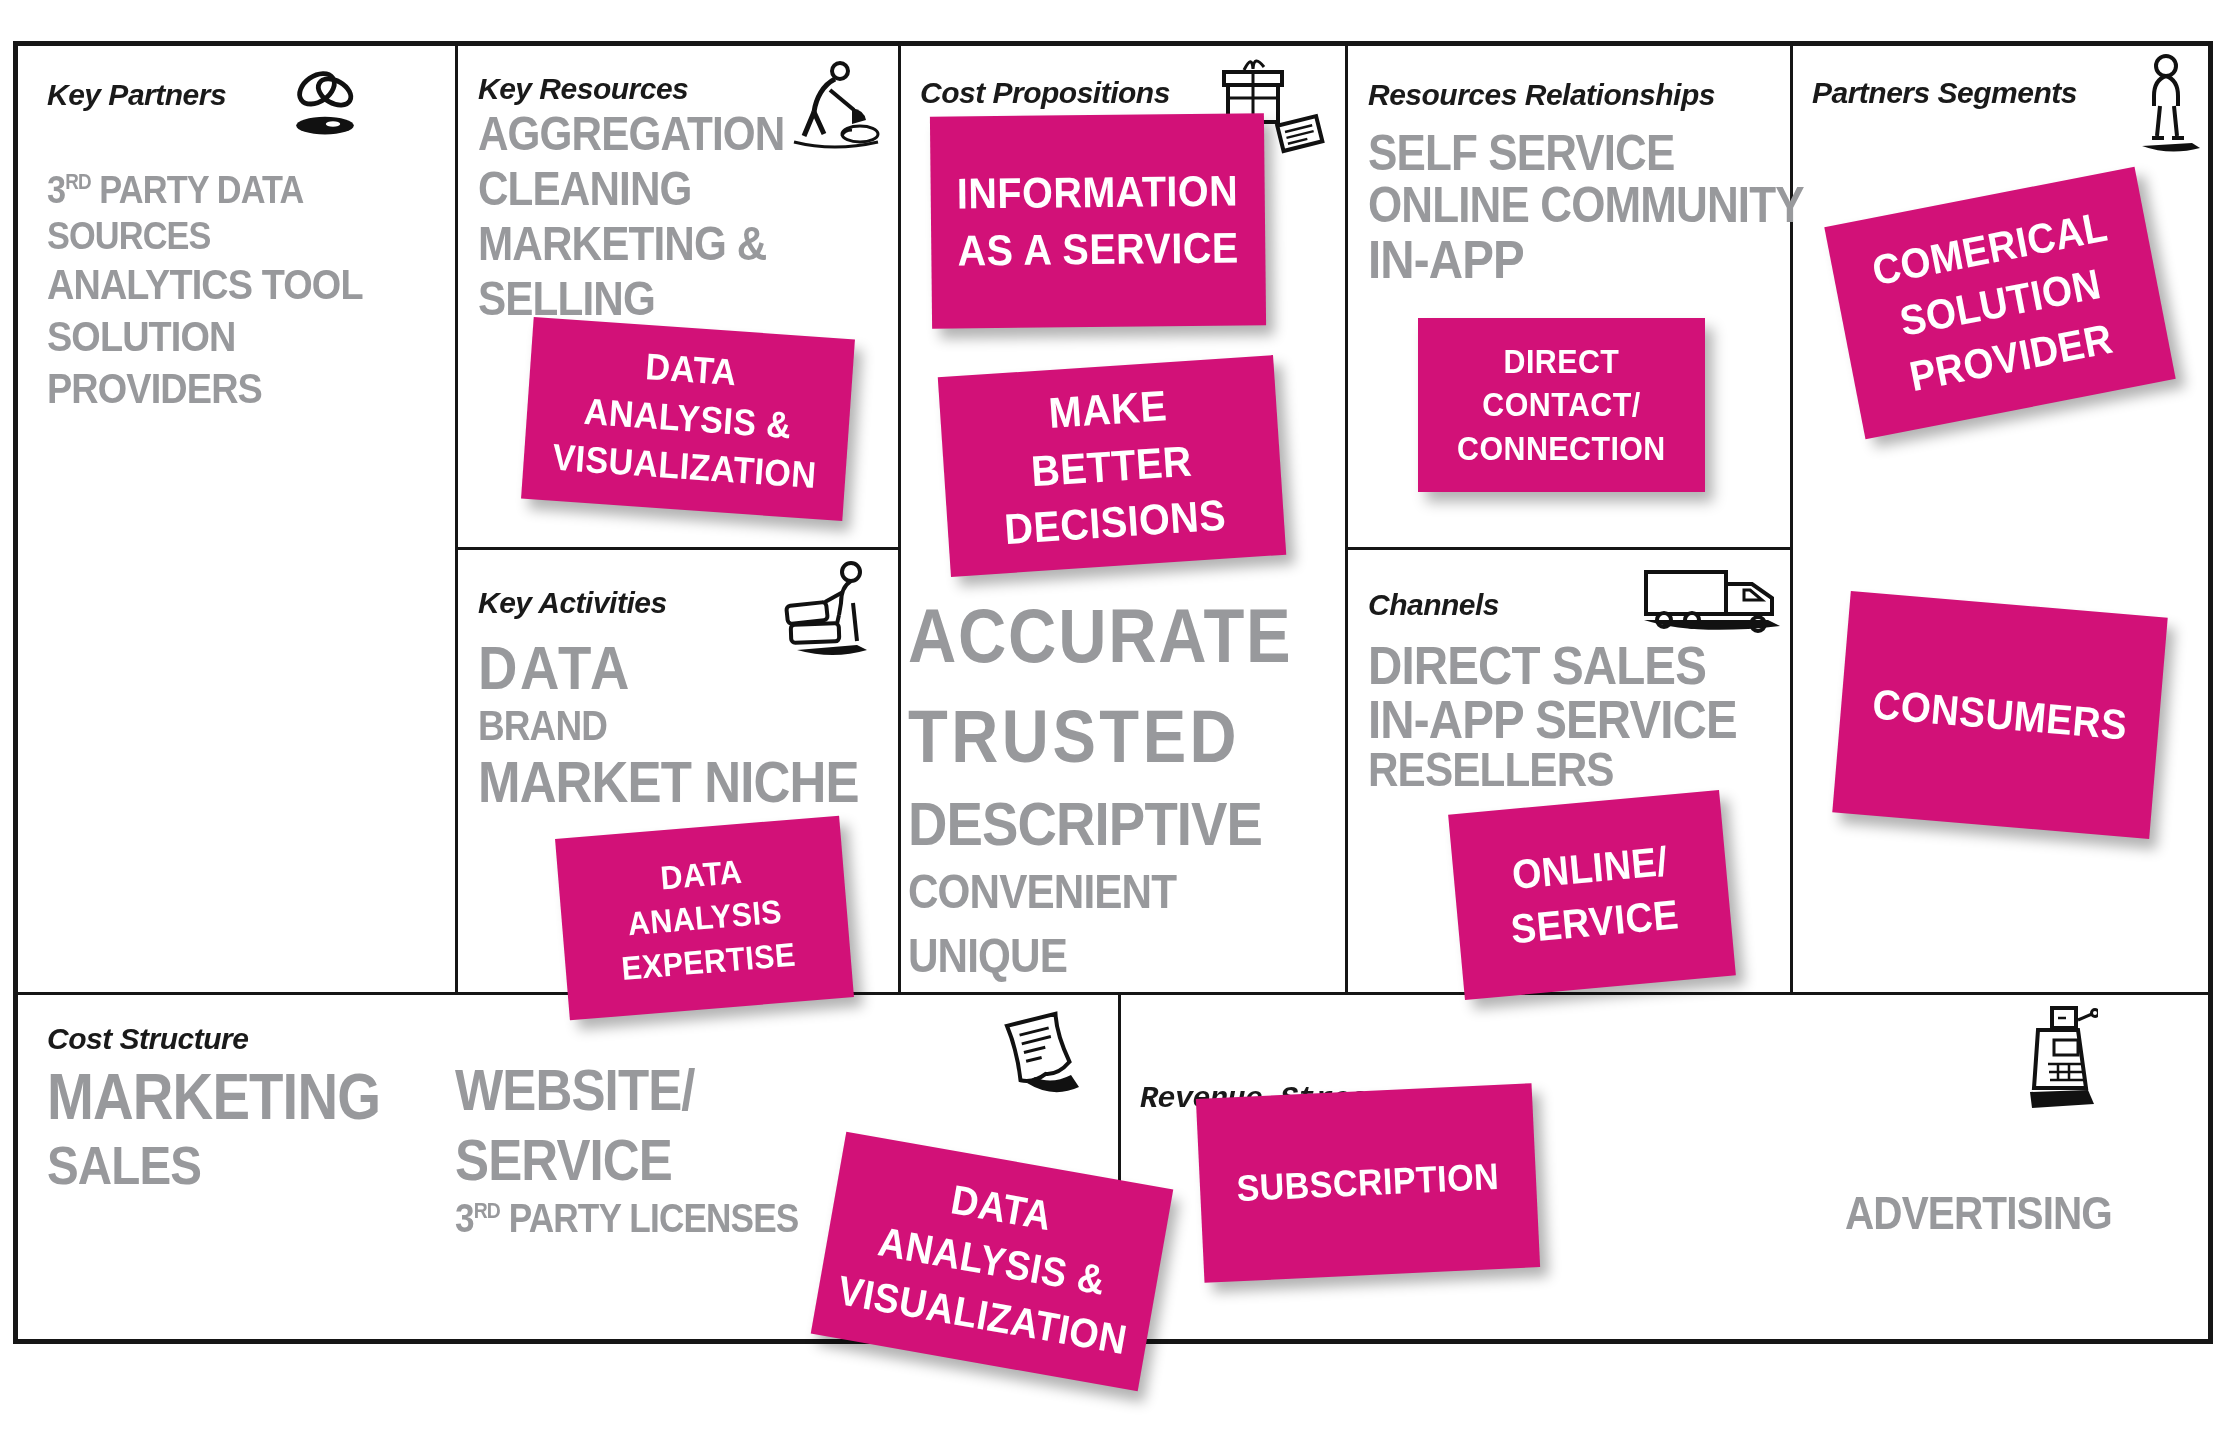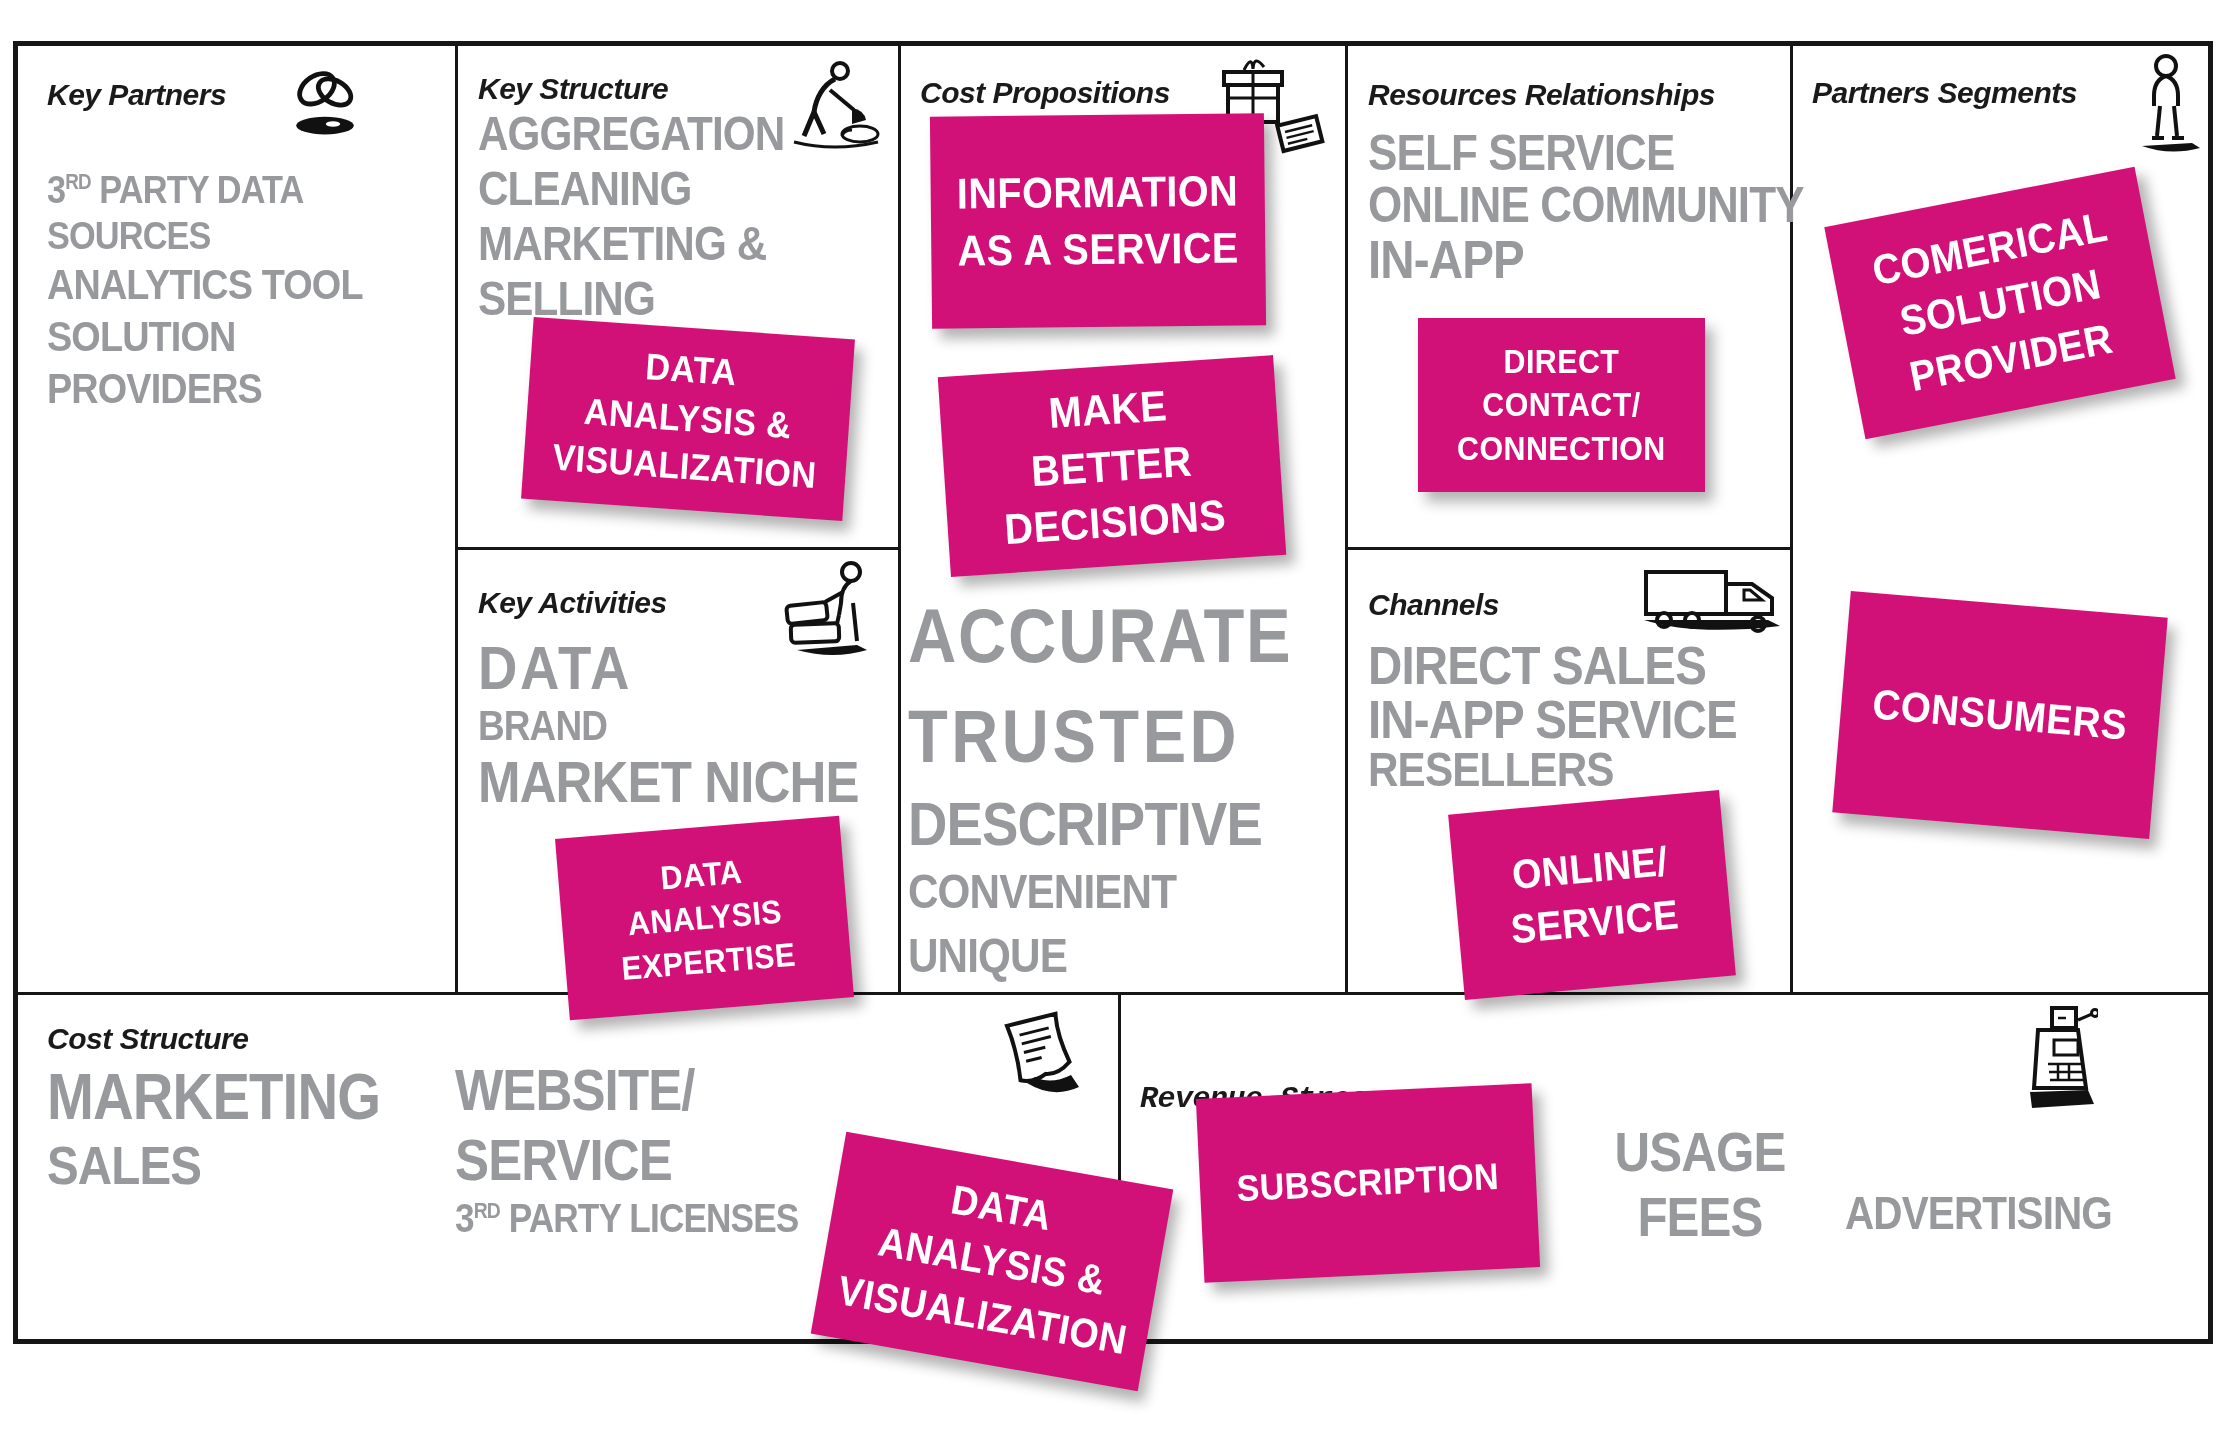--- a/index.html
+++ b/index.html
@@ -42,7 +42,7 @@
   </div>
 
   <div class="hd" style="left:47px;top:78px;text-align:center;">Key Partners</div>
-  <div class="hd" style="left:478px;top:72px;">Key Structure</div>
+  <div class="hd" style="left:478px;top:72px;">Key Resources</div>
   <div class="hd" style="left:920px;top:76px;">Cost Propositions</div>
   <div class="hd" style="left:1368px;top:78px;">Resources Relationships</div>
   <div class="hd" style="left:1812px;top:76px;">Partners Segments</div>

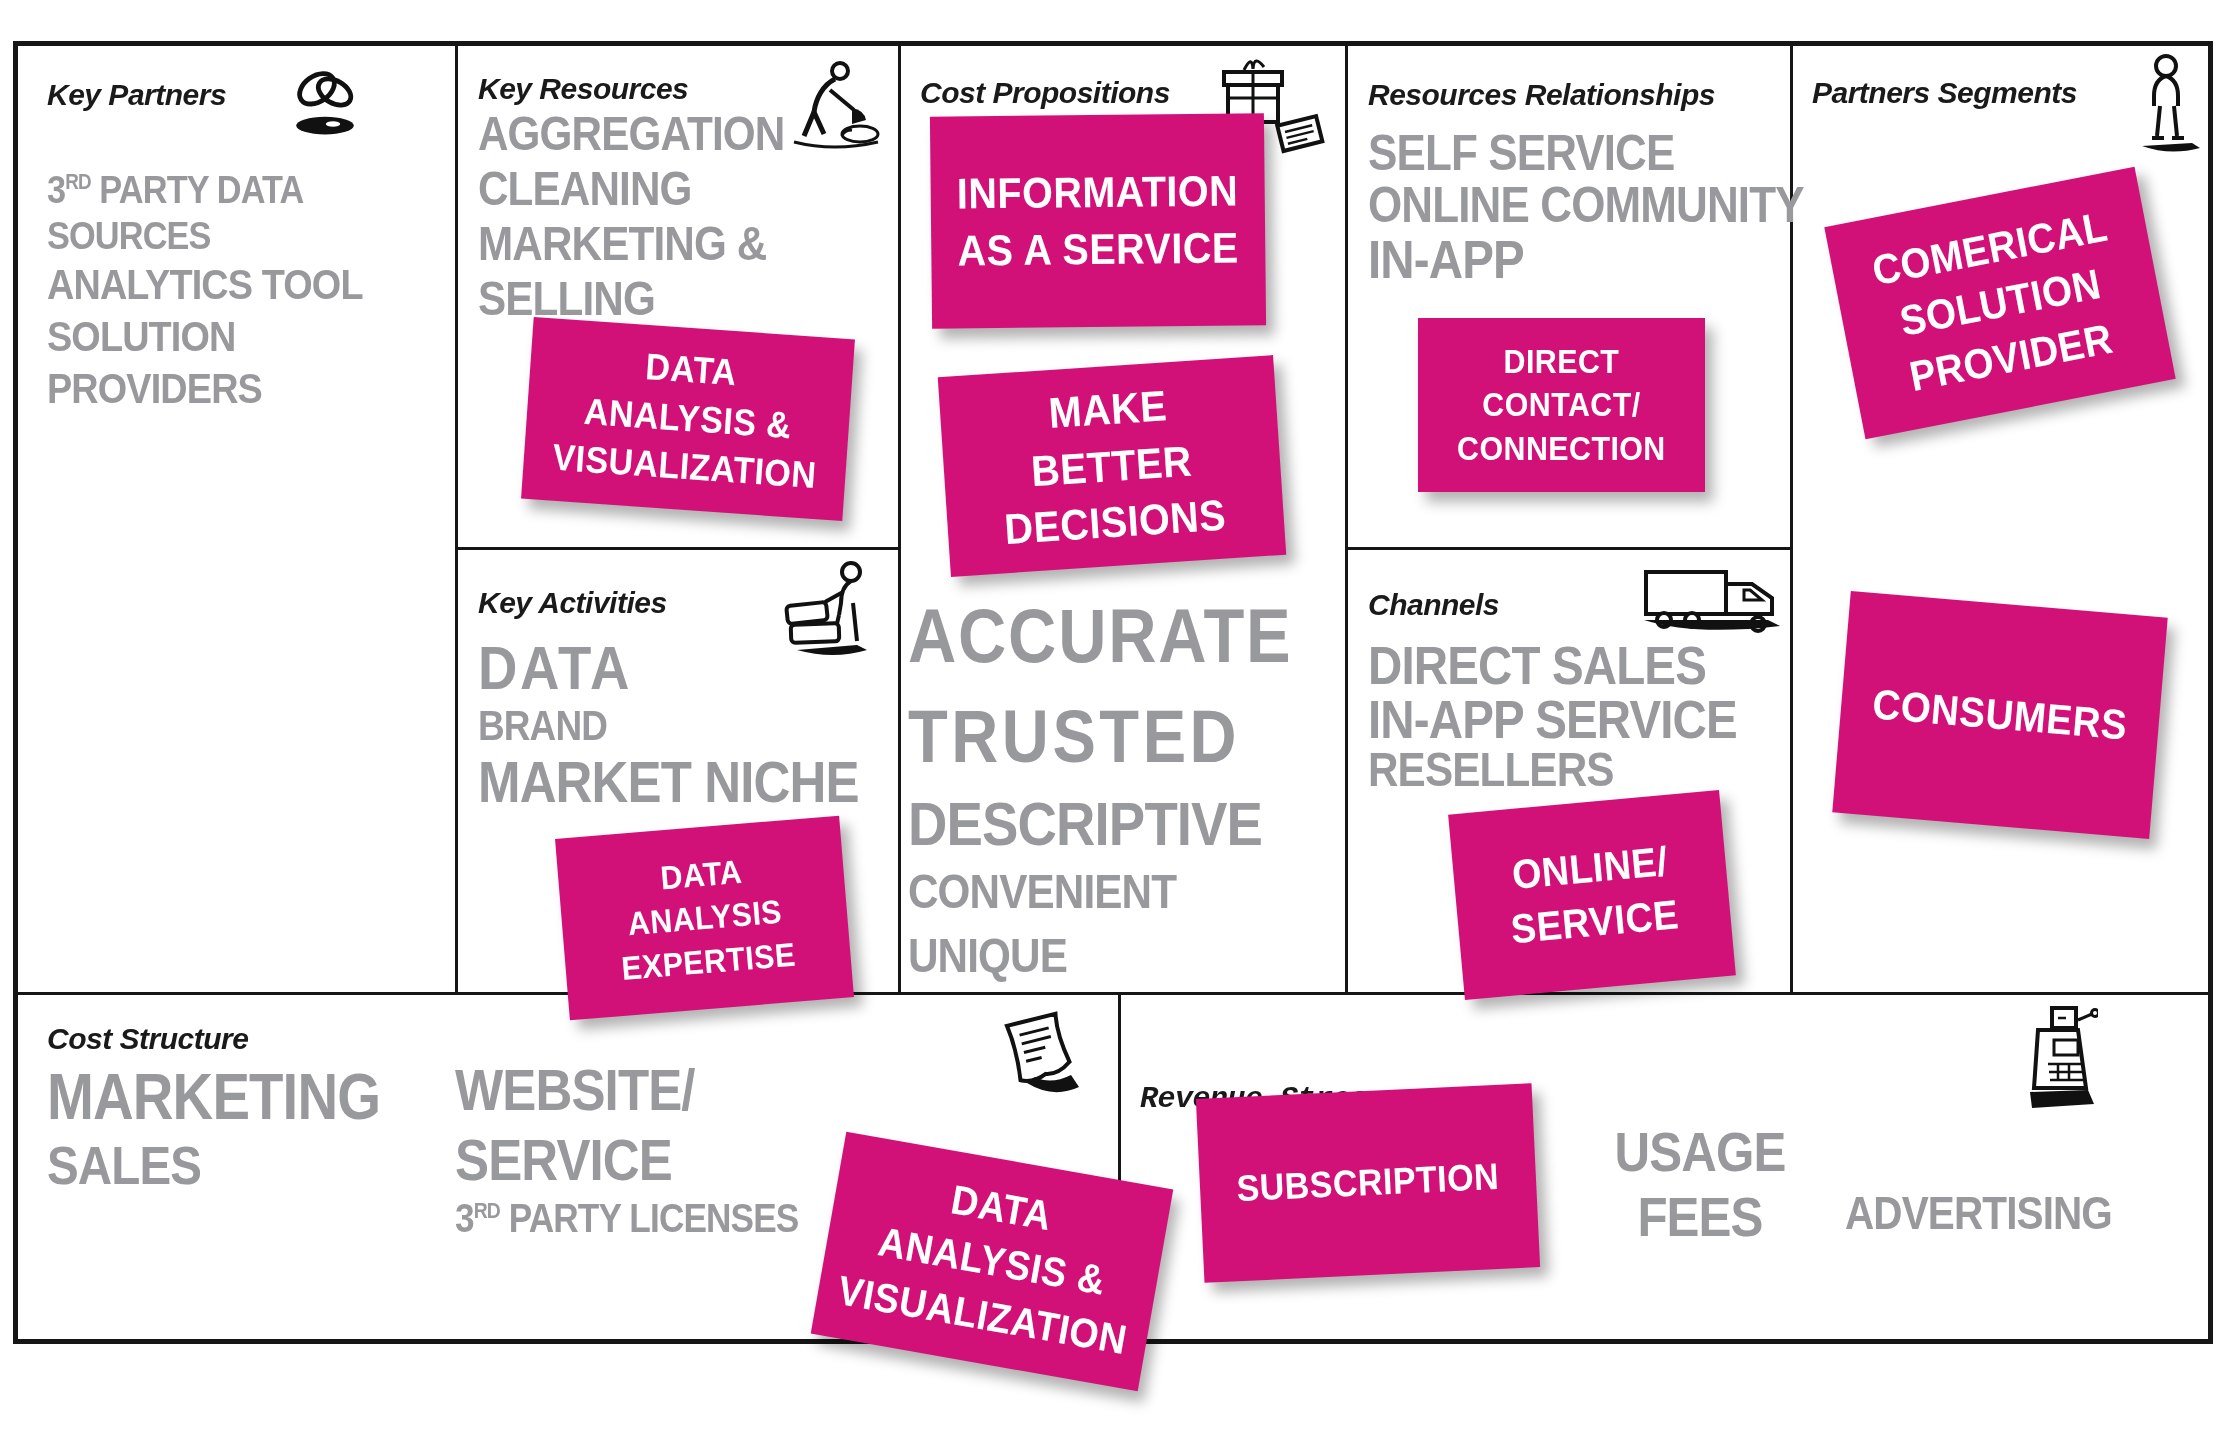--- a/index.html
+++ b/index.html
@@ -90,10 +90,6 @@
     <span>3</span><sup>RD</sup><span> PARTY LICENSES</span>
   </div>
 
-  <div style="position:absolute;left:1575px;top:1120px;width:250px;text-align:center;z-index:2;">
-    <div class="gc" style="font-size:56px;line-height:1.16;">USAGE</div>
-    <div class="gc" style="font-size:56px;line-height:1.16;">FEES</div>
-  </div>
   <div class="g" style="left:1845px;top:1186px;font-size:46px;">ADVERTISING</div>
 
   <div class="icon" style="left:285px;top:50px;width:80px;height:100px;">

